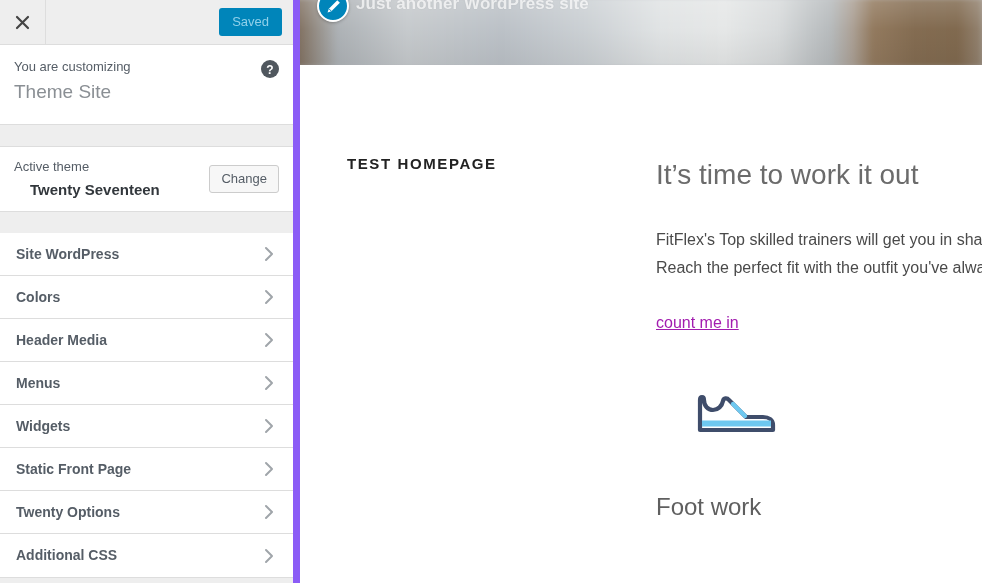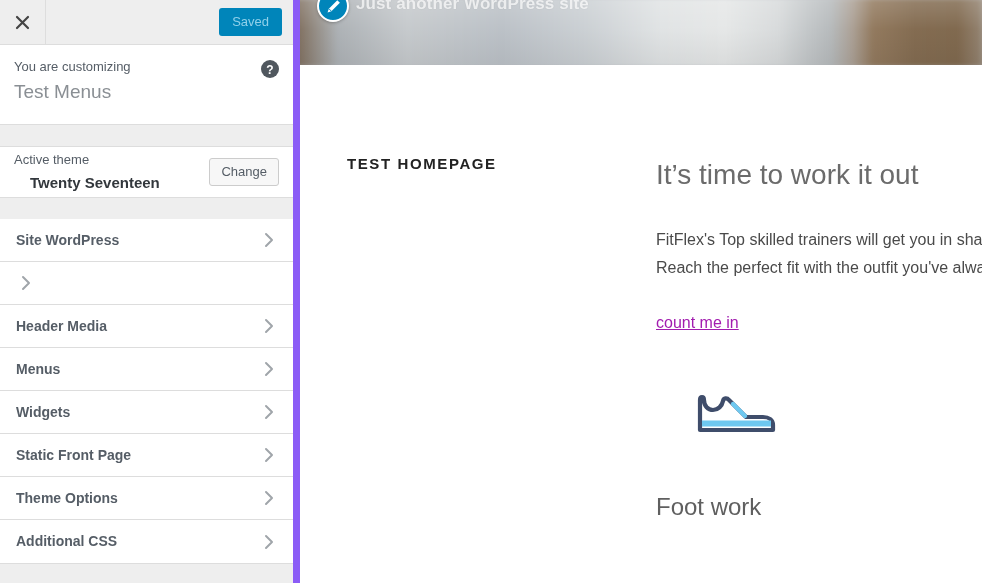--- a/index.html
+++ b/index.html
@@ -246,7 +246,7 @@
 
     <div class="cz-info">
       <div class="cz-info-eyebrow">You are customizing</div>
-      <div class="cz-info-title">Test Menus</div>
+      <div class="cz-info-title">Theme Site</div>
       <span class="cz-help">
         <svg width="20" height="20" viewBox="0 0 20 20" aria-hidden="true">
           <circle cx="10" cy="10" r="9" fill="#50575e"></circle>

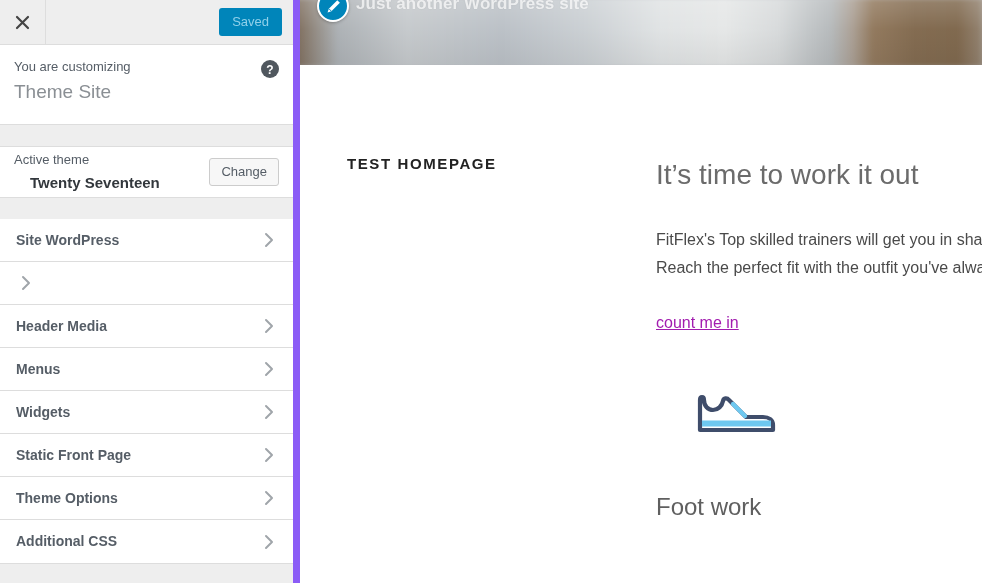--- a/index.html
+++ b/index.html
@@ -78,7 +78,7 @@
     border-bottom: 1px solid #dddddd;
     padding: 12px 14px 13px 14px;
     display: flex; align-items: center;
-    height: 52px; box-sizing: border-box;
+    height: 66px; box-sizing: border-box;
   }
   .cz-theme-text { flex: 1; min-width: 0; }
   .cz-theme-label { font-size: 13px; color: #555d66; line-height: 1.5; }

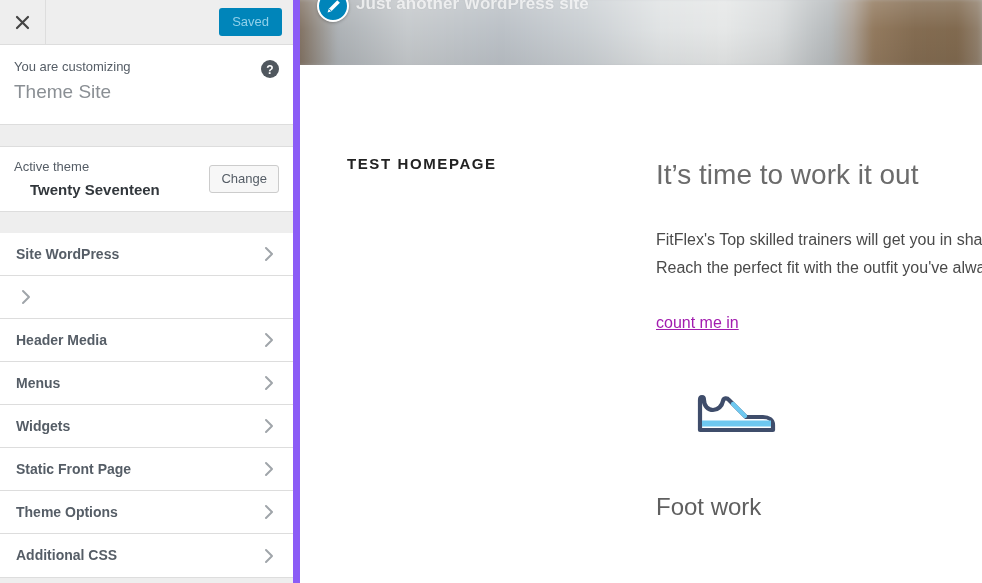--- a/index.html
+++ b/index.html
@@ -279,6 +279,7 @@
       </div>
 
       <div class="cz-row">
+        <span class="cz-row-label">Colors</span>
         <span class="cz-chev">
           <svg width="20" height="20" viewBox="0 0 20 20" aria-hidden="true">
               <path d="M7 4 L13 10 L7 16" stroke="#a0a5aa" stroke-width="2" fill="none" stroke-linecap="round" stroke-linejoin="round"></path>

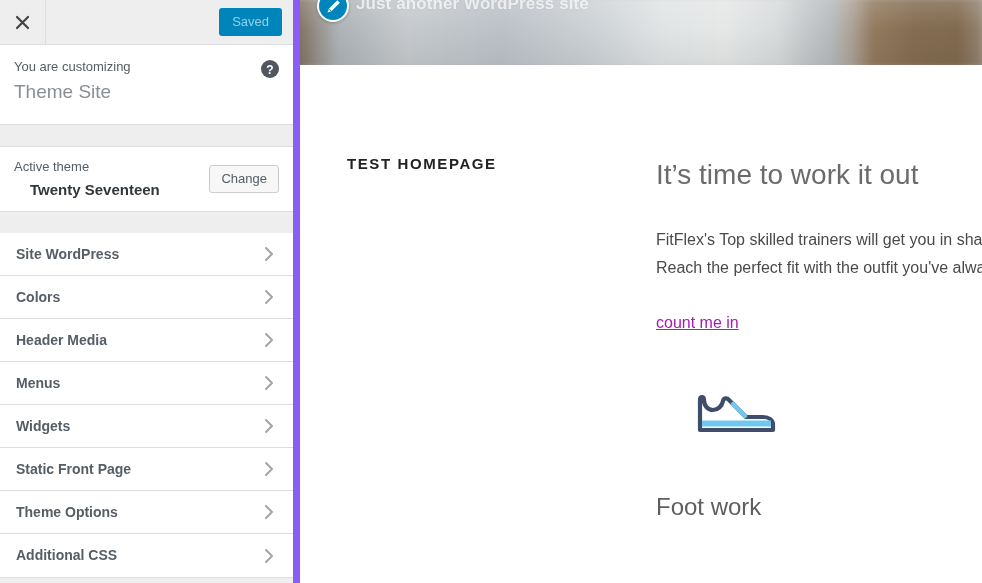--- a/index.html
+++ b/index.html
@@ -324,7 +324,7 @@
       </div>
 
       <div class="cz-row">
-        <span class="cz-row-label">Theme Options</span>
+        <span class="cz-row-label">Twenty Options</span>
         <span class="cz-chev">
           <svg width="20" height="20" viewBox="0 0 20 20" aria-hidden="true">
               <path d="M7 4 L13 10 L7 16" stroke="#a0a5aa" stroke-width="2" fill="none" stroke-linecap="round" stroke-linejoin="round"></path>

